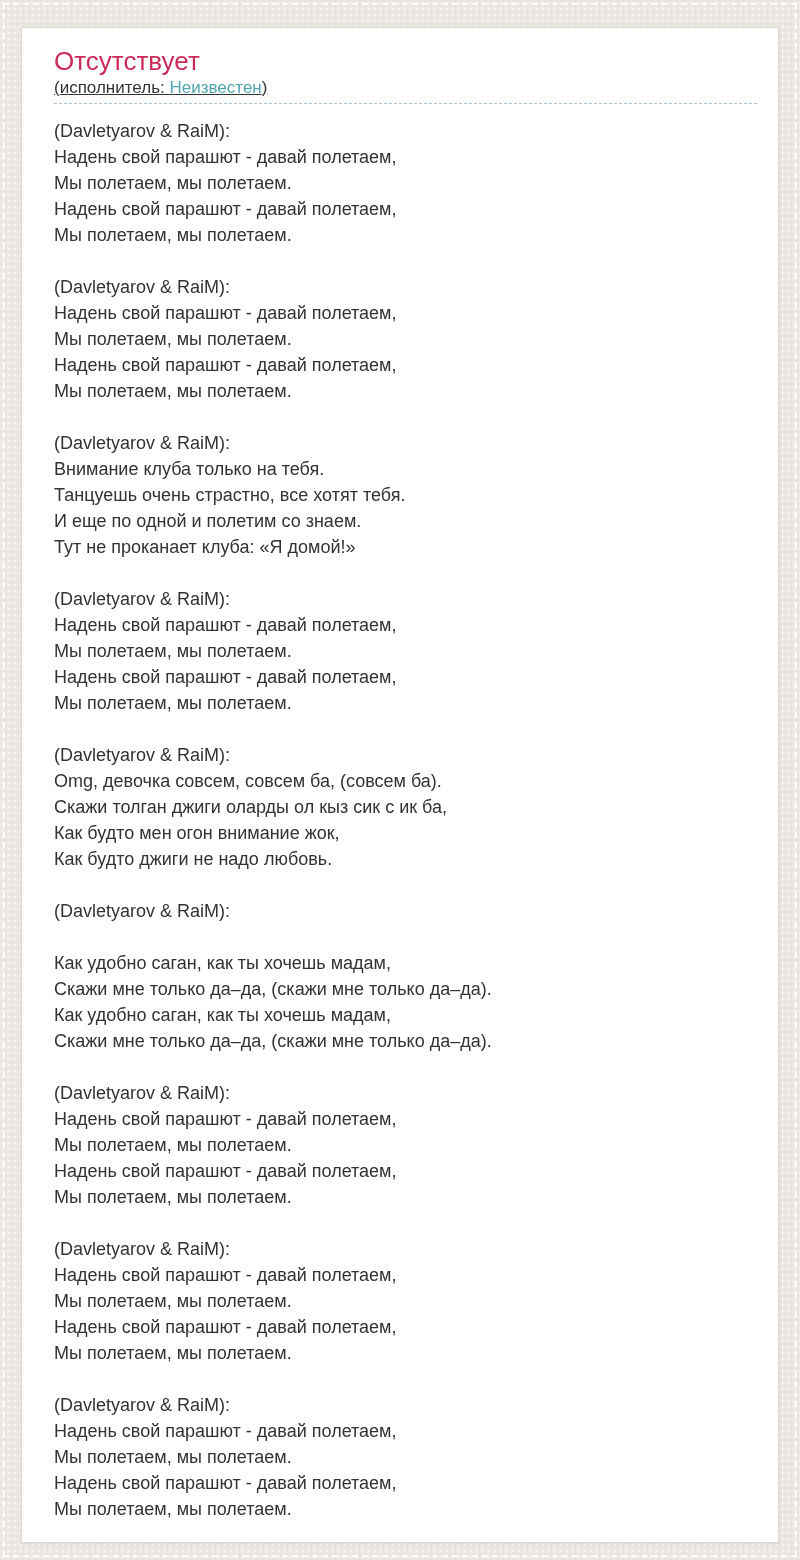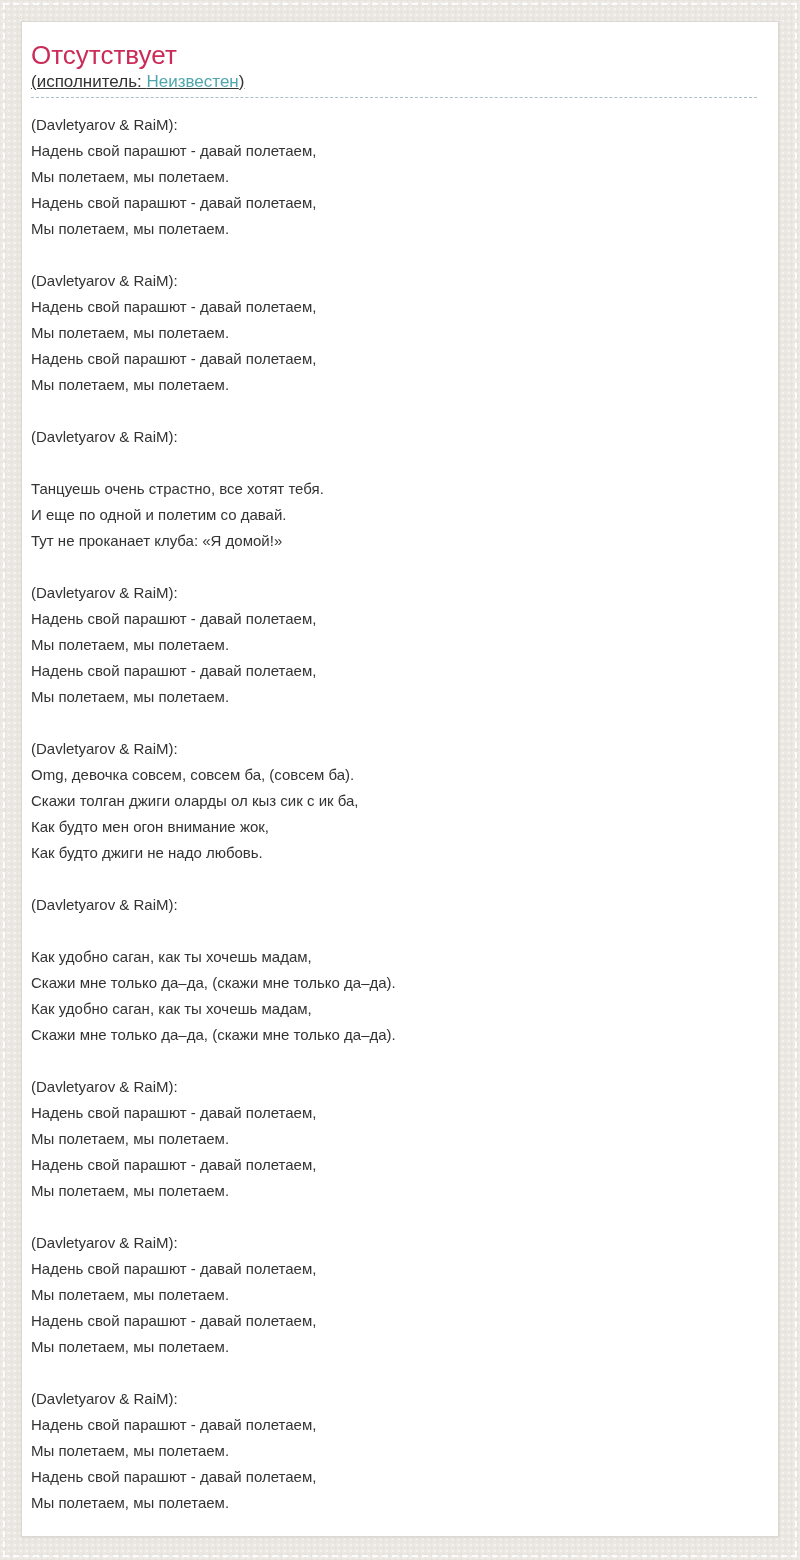--- a/index.html
+++ b/index.html
@@ -33,14 +33,14 @@
   .card {
     position: absolute;
     left: 21px;
-    top: 21px;
+    top: 27px;
     width: 758px;
     height: 1516px;
     box-sizing: border-box;
     background: var(--card-bg, #ffffff);
     border: 1px solid var(--card-border, #dcd7d0);
     box-shadow: 0 1px 3px rgba(0,0,0,0.07);
-    padding: 19px 21px 0 9px;
+    padding: 19px 21px 0 32px;
     z-index: 1;
   }
   .song-header {

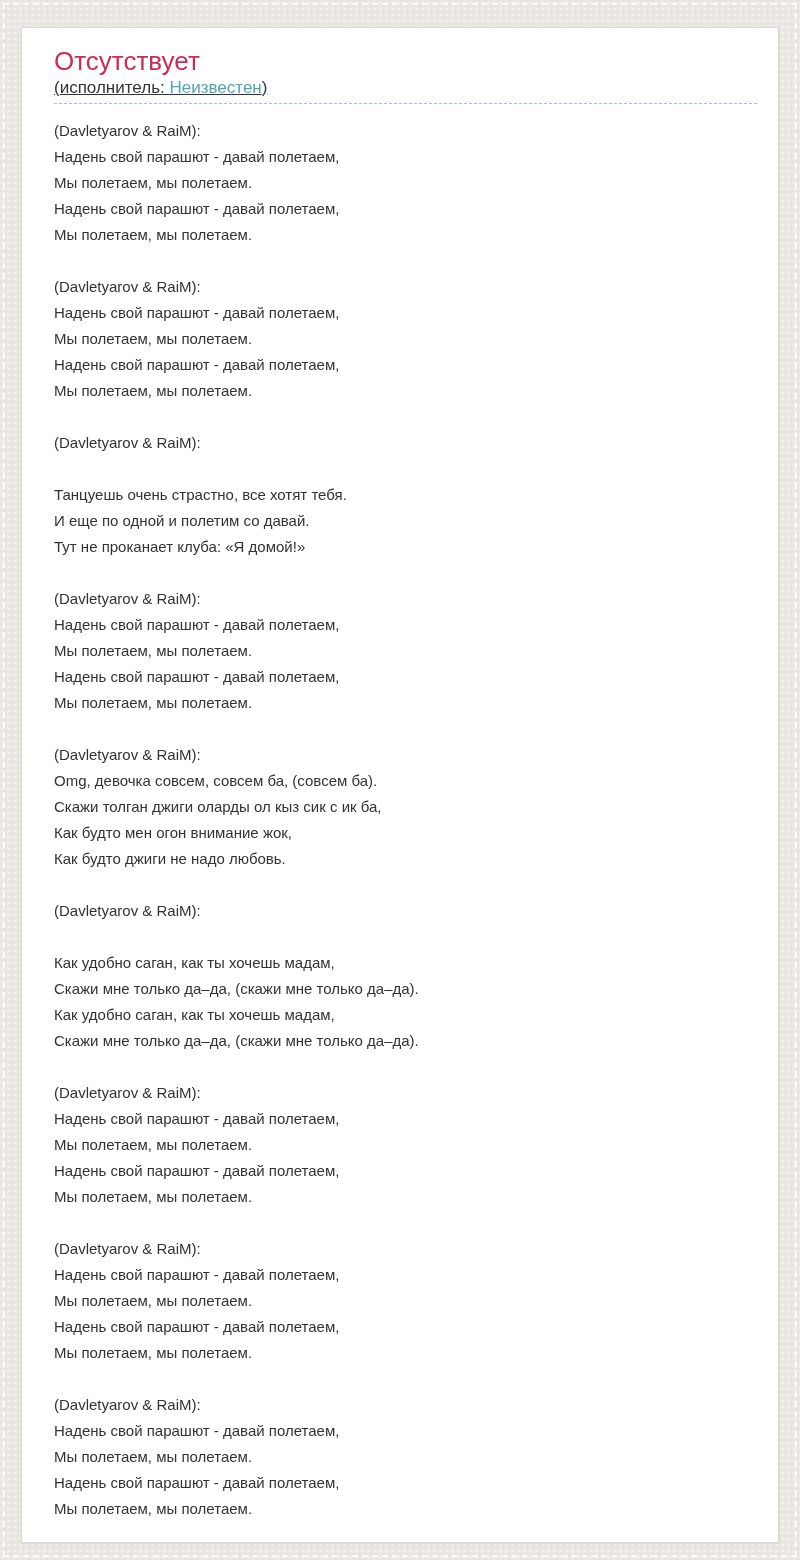--- a/index.html
+++ b/index.html
@@ -68,7 +68,7 @@
   }
   .lyrics {
     margin-top: 14px;
-    font-size: 15px;
+    font-size: 18px;
     line-height: 26px;
     color: var(--text-color, #333333);
   }

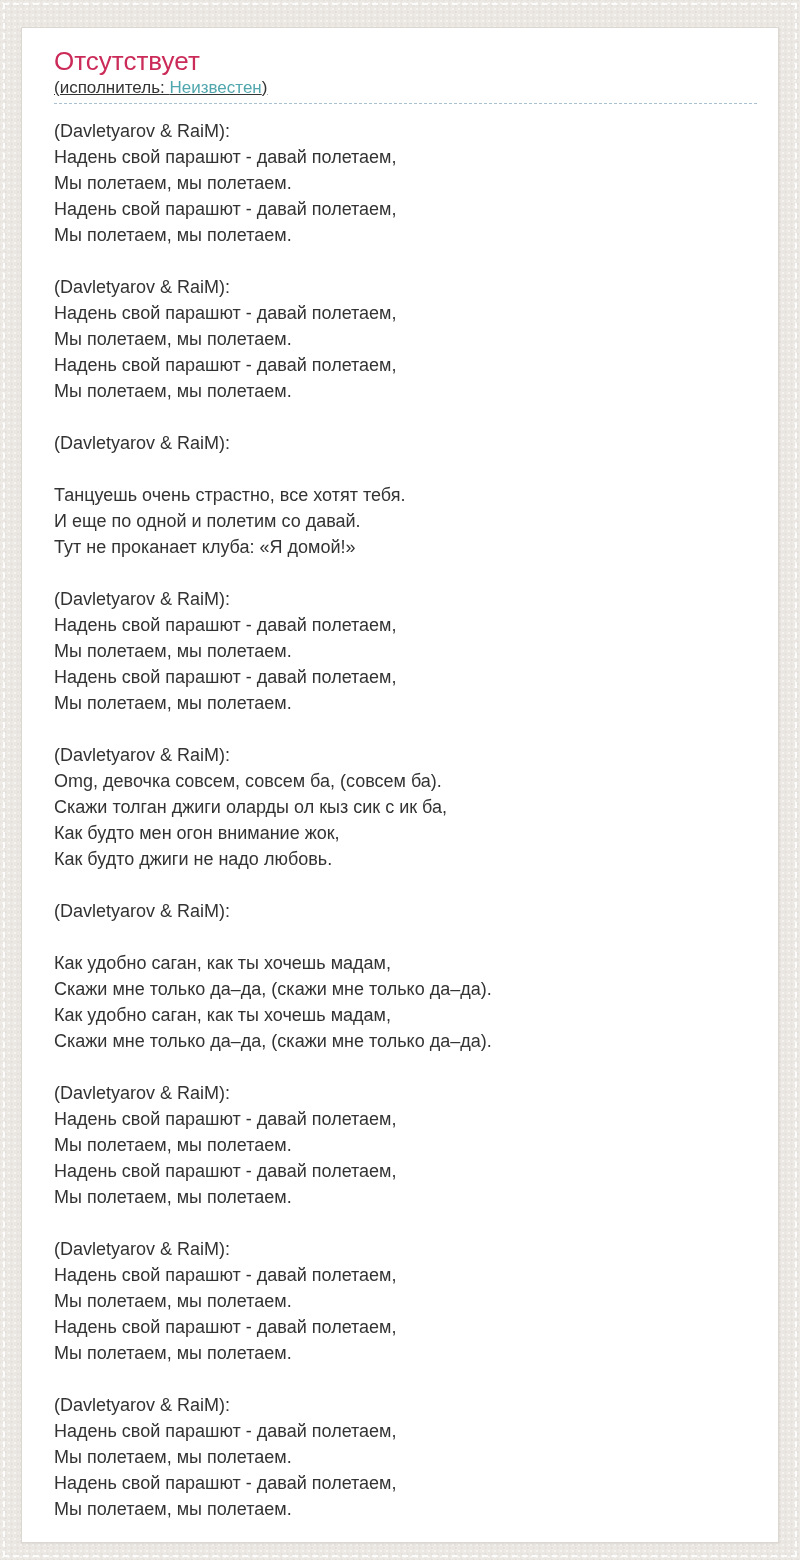--- a/index.html
+++ b/index.html
@@ -92,7 +92,7 @@
   <div class="lyrics">
       <p class="stanza"><span>(Davletyarov &amp; RaiM):</span><br><span>Надень свой парашют - давай полетаем,</span><br><span>Мы полетаем, мы полетаем.</span><br><span>Надень свой парашют - давай полетаем,</span><br><span>Мы полетаем, мы полетаем.</span></p>
       <p class="stanza"><span>(Davletyarov &amp; RaiM):</span><br><span>Надень свой парашют - давай полетаем,</span><br><span>Мы полетаем, мы полетаем.</span><br><span>Надень свой парашют - давай полетаем,</span><br><span>Мы полетаем, мы полетаем.</span></p>
-      <p class="stanza"><span>(Davletyarov &amp; RaiM):</span><br><br><span>Танцуешь очень страстно, все хотят тебя.</span><br><span>И еще по одной и полетим со давай.</span><br><span>Тут не проканает клуба: «Я домой!»</span></p>
+      <p class="stanza"><span>(Davletyarov &amp; RaiM):</span><br><span>Внимание клуба только на тебя.</span><br><span>Танцуешь очень страстно, все хотят тебя.</span><br><span>И еще по одной и полетим со давай.</span><br><span>Тут не проканает клуба: «Я домой!»</span></p>
       <p class="stanza"><span>(Davletyarov &amp; RaiM):</span><br><span>Надень свой парашют - давай полетаем,</span><br><span>Мы полетаем, мы полетаем.</span><br><span>Надень свой парашют - давай полетаем,</span><br><span>Мы полетаем, мы полетаем.</span></p>
       <p class="stanza"><span>(Davletyarov &amp; RaiM):</span><br><span>Omg, девочка совсем, совсем ба, (совсем ба).</span><br><span>Скажи толган джиги оларды ол кыз сик с ик ба,</span><br><span>Как будто мен огон внимание жок,</span><br><span>Как будто джиги не надо любовь.</span></p>
       <p class="stanza"><span>(Davletyarov &amp; RaiM):</span><br><br><span>Как удобно саган, как ты хочешь мадам,</span><br><span>Скажи мне только да–да, (скажи мне только да–да).</span><br><span>Как удобно саган, как ты хочешь мадам,</span><br><span>Скажи мне только да–да, (скажи мне только да–да).</span></p>

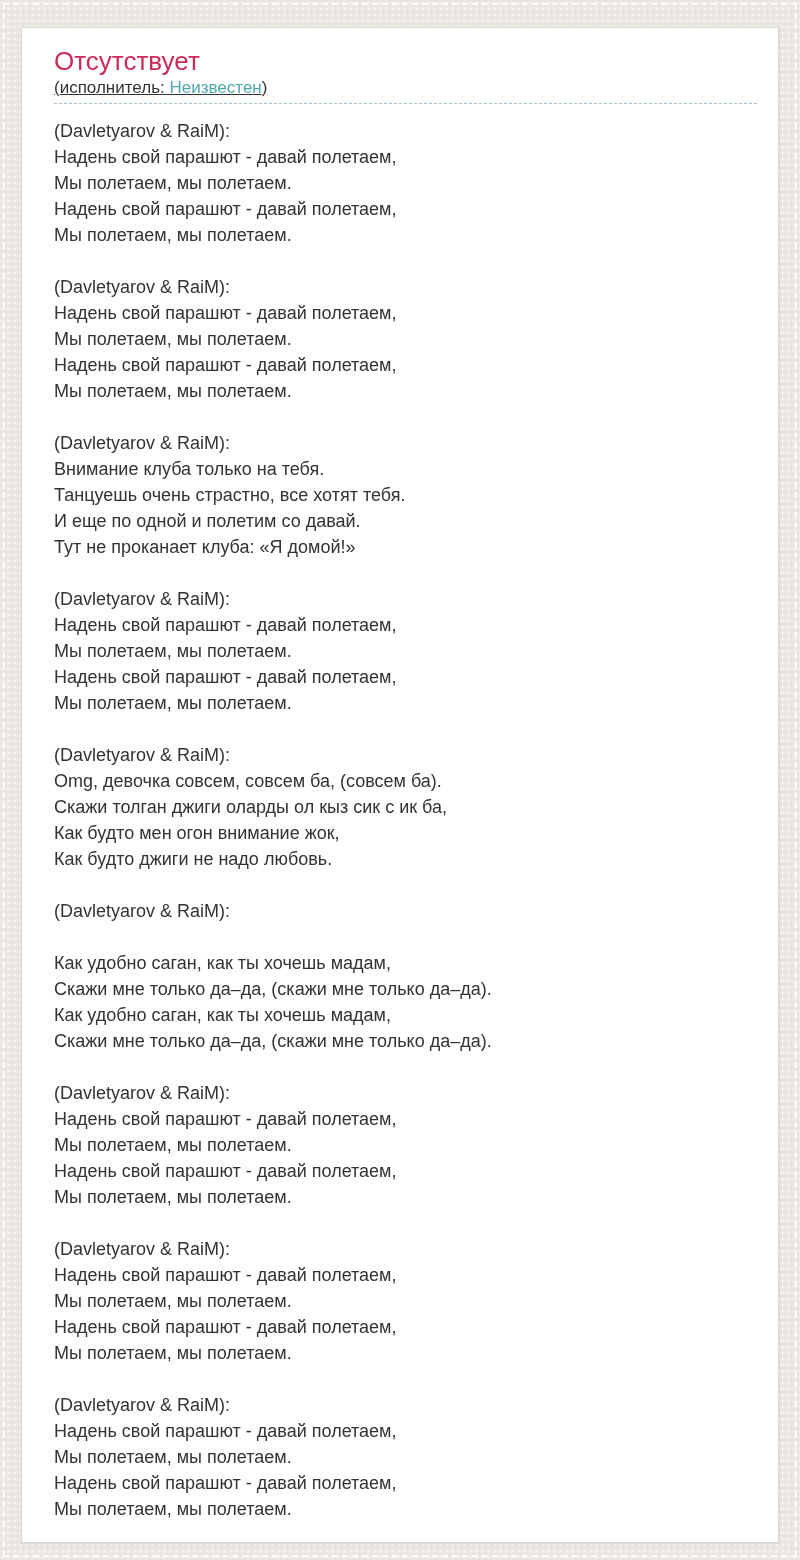--- a/index.html
+++ b/index.html
@@ -92,7 +92,7 @@
   <div class="lyrics">
       <p class="stanza"><span>(Davletyarov &amp; RaiM):</span><br><span>Надень свой парашют - давай полетаем,</span><br><span>Мы полетаем, мы полетаем.</span><br><span>Надень свой парашют - давай полетаем,</span><br><span>Мы полетаем, мы полетаем.</span></p>
       <p class="stanza"><span>(Davletyarov &amp; RaiM):</span><br><span>Надень свой парашют - давай полетаем,</span><br><span>Мы полетаем, мы полетаем.</span><br><span>Надень свой парашют - давай полетаем,</span><br><span>Мы полетаем, мы полетаем.</span></p>
-      <p class="stanza"><span>(Davletyarov &amp; RaiM):</span><br><span>Внимание клуба только на тебя.</span><br><span>Танцуешь очень страстно, все хотят тебя.</span><br><span>И еще по одной и полетим со давай.</span><br><span>Тут не проканает клуба: «Я домой!»</span></p>
+      <p class="stanza"><span>(Davletyarov &amp; RaiM):</span><br><span>Внимание клуба только на тебя.</span><br><span>Танцуешь очень страстно, все хотят тебя.</span><br><span>И еще по одной и полетим со знаем.</span><br><span>Тут не проканает клуба: «Я домой!»</span></p>
       <p class="stanza"><span>(Davletyarov &amp; RaiM):</span><br><span>Надень свой парашют - давай полетаем,</span><br><span>Мы полетаем, мы полетаем.</span><br><span>Надень свой парашют - давай полетаем,</span><br><span>Мы полетаем, мы полетаем.</span></p>
       <p class="stanza"><span>(Davletyarov &amp; RaiM):</span><br><span>Omg, девочка совсем, совсем ба, (совсем ба).</span><br><span>Скажи толган джиги оларды ол кыз сик с ик ба,</span><br><span>Как будто мен огон внимание жок,</span><br><span>Как будто джиги не надо любовь.</span></p>
       <p class="stanza"><span>(Davletyarov &amp; RaiM):</span><br><br><span>Как удобно саган, как ты хочешь мадам,</span><br><span>Скажи мне только да–да, (скажи мне только да–да).</span><br><span>Как удобно саган, как ты хочешь мадам,</span><br><span>Скажи мне только да–да, (скажи мне только да–да).</span></p>

